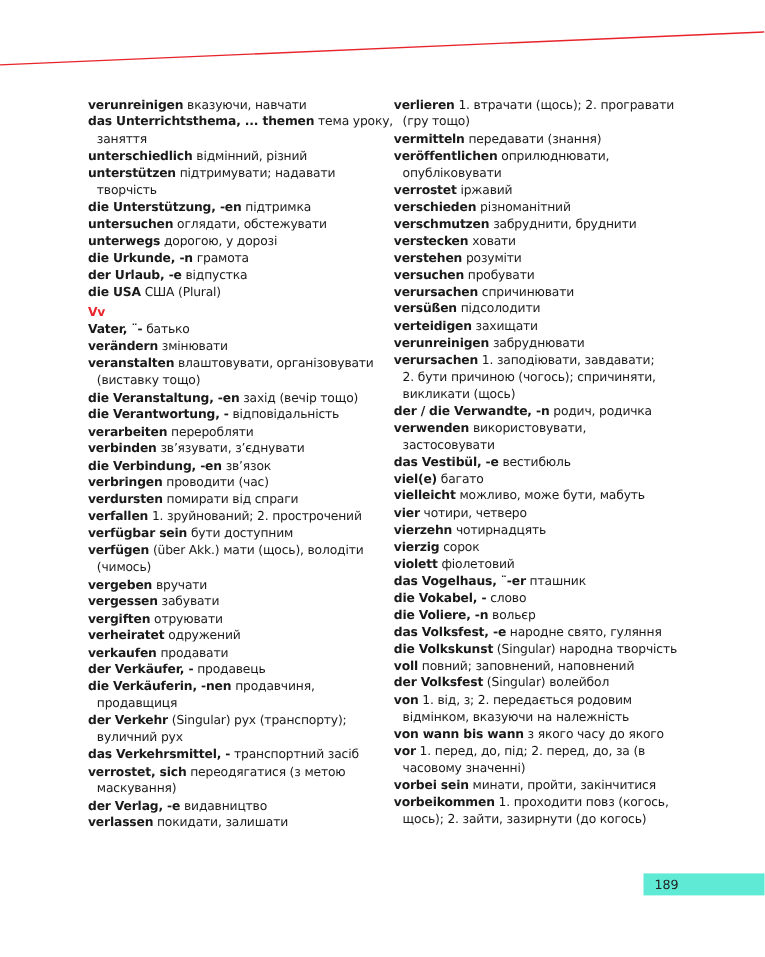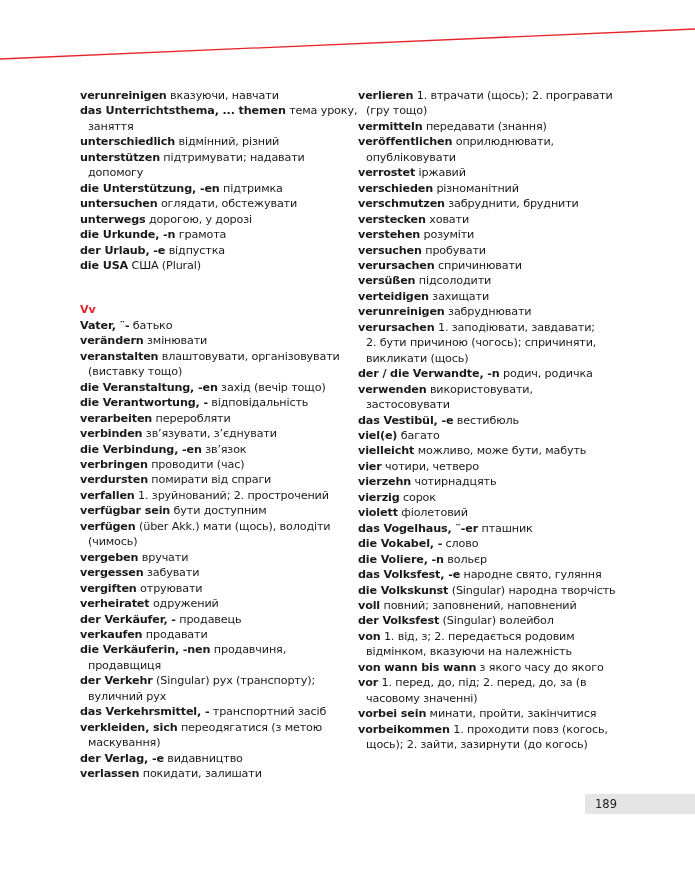--- a/index.html
+++ b/index.html
@@ -41,7 +41,7 @@
     <div class="entry"><span class="hw">verunreinigen</span><span> вказуючи, навчати</span></div>
     <div class="entry"><span class="hw">das Unterrichtsthema, ... themen</span><span> тема уроку,</span><span class="cont"><span>заняття</span></span></div>
     <div class="entry"><span class="hw">unterschiedlich</span><span> відмінний, різний</span></div>
-    <div class="entry"><span class="hw">unterstützen</span><span> підтримувати; надавати</span><span class="cont"><span>допомогу</span></span></div>
+    <div class="entry"><span class="hw">unterstützen</span><span> підтримувати; надавати</span><span class="cont"><span>творчість</span></span></div>
     <div class="entry"><span class="hw">die Unterstützung, -en</span><span> підтримка</span></div>
     <div class="entry"><span class="hw">untersuchen</span><span> оглядати, обстежувати</span></div>
     <div class="entry"><span class="hw">unterwegs</span><span> дорогою, у дорозі</span></div>

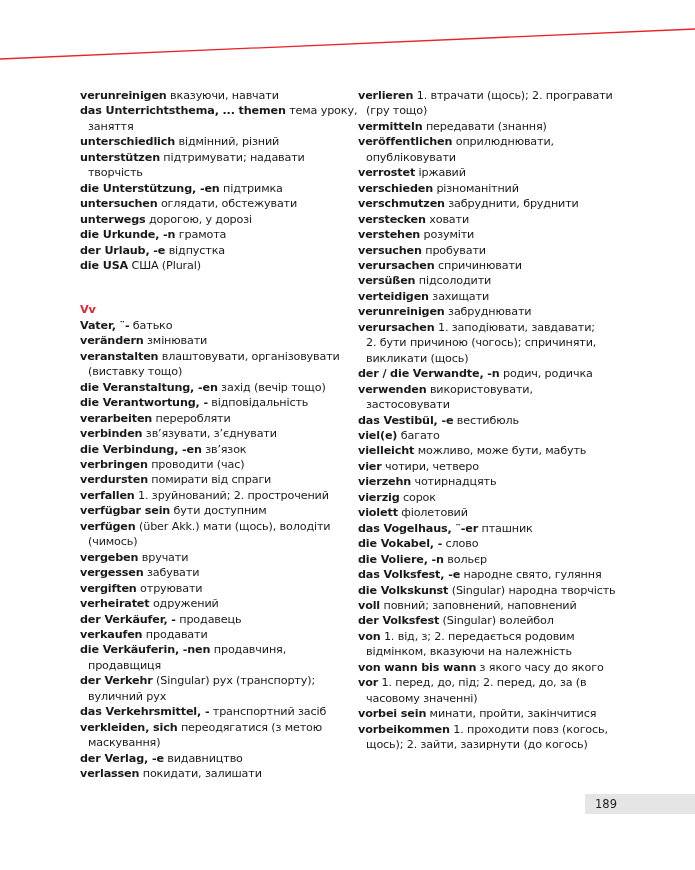--- a/index.html
+++ b/index.html
@@ -21,7 +21,7 @@
     .entry .cont { display: block; padding-left: 8px; }
     .hw { font-weight: bold; }
     .it { }
-    .section-letter { color: #e8232a; font-weight: bold; margin-top: 29px; }
+    .section-letter { color: #e8232a; font-weight: bold; margin-top: 3px; }
     .page-num-box {
       position: absolute; left: 585px; top: 794px; width: 110px; height: 20px;
       background: #e5e5e5;

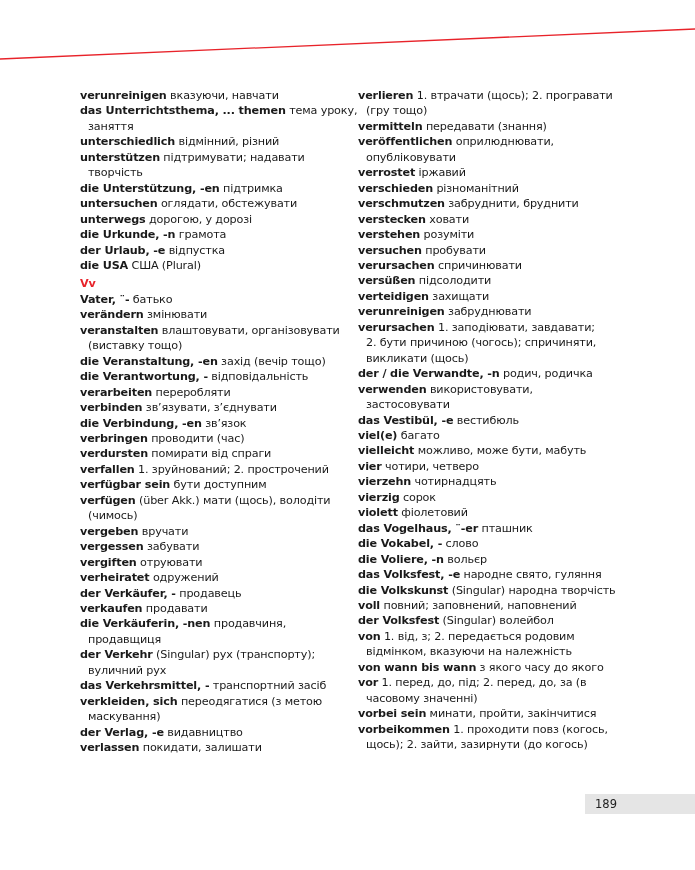--- a/index.html
+++ b/index.html
@@ -66,8 +66,8 @@
     <div class="entry"><span class="hw">vergessen</span><span> забувати</span></div>
     <div class="entry"><span class="hw">vergiften</span><span> отруювати</span></div>
     <div class="entry"><span class="hw">verheiratet</span><span> одружений</span></div>
+    <div class="entry"><span class="hw">verkaufen</span><span> продавати</span></div>
     <div class="entry"><span class="hw">der Verkäufer, -</span><span> продавець</span></div>
-    <div class="entry"><span class="hw">verkaufen</span><span> продавати</span></div>
     <div class="entry"><span class="hw">die Verkäuferin, -nen</span><span> продавчиня,</span><span class="cont"><span>продавщиця</span></span></div>
     <div class="entry"><span class="hw">der Verkehr</span><span> (</span><span class="it">Singular</span><span>) рух (транспорту);</span><span class="cont"><span>вуличний рух</span></span></div>
     <div class="entry"><span class="hw">das Verkehrsmittel, -</span><span> транспортний засіб</span></div>

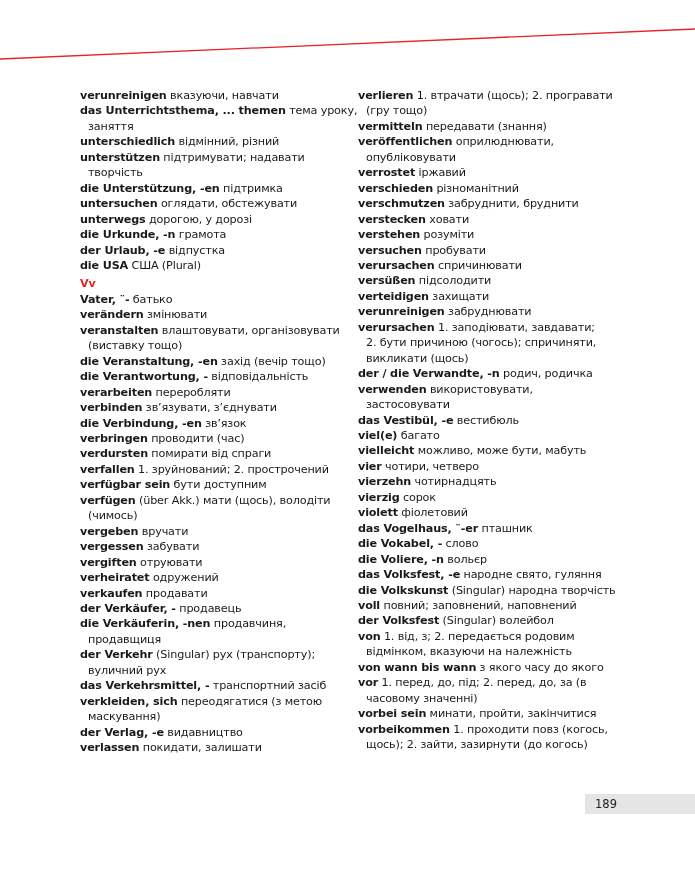--- a/index.html
+++ b/index.html
@@ -71,7 +71,7 @@
     <div class="entry"><span class="hw">die Verkäuferin, -nen</span><span> продавчиня,</span><span class="cont"><span>продавщиця</span></span></div>
     <div class="entry"><span class="hw">der Verkehr</span><span> (</span><span class="it">Singular</span><span>) рух (транспорту);</span><span class="cont"><span>вуличний рух</span></span></div>
     <div class="entry"><span class="hw">das Verkehrsmittel, -</span><span> транспортний засіб</span></div>
-    <div class="entry"><span class="hw">verkleiden, sich</span><span> переодягатися (з </span><span class="it">метою</span><span class="cont"><span class="it">маскування</span><span>)</span></span></div>
+    <div class="entry"><span class="hw">verrostet, sich</span><span> переодягатися (з </span><span class="it">метою</span><span class="cont"><span class="it">маскування</span><span>)</span></span></div>
     <div class="entry"><span class="hw">der Verlag, -e</span><span> видавництво</span></div>
     <div class="entry"><span class="hw">verlassen</span><span> покидати, залишати</span></div>
   </div>

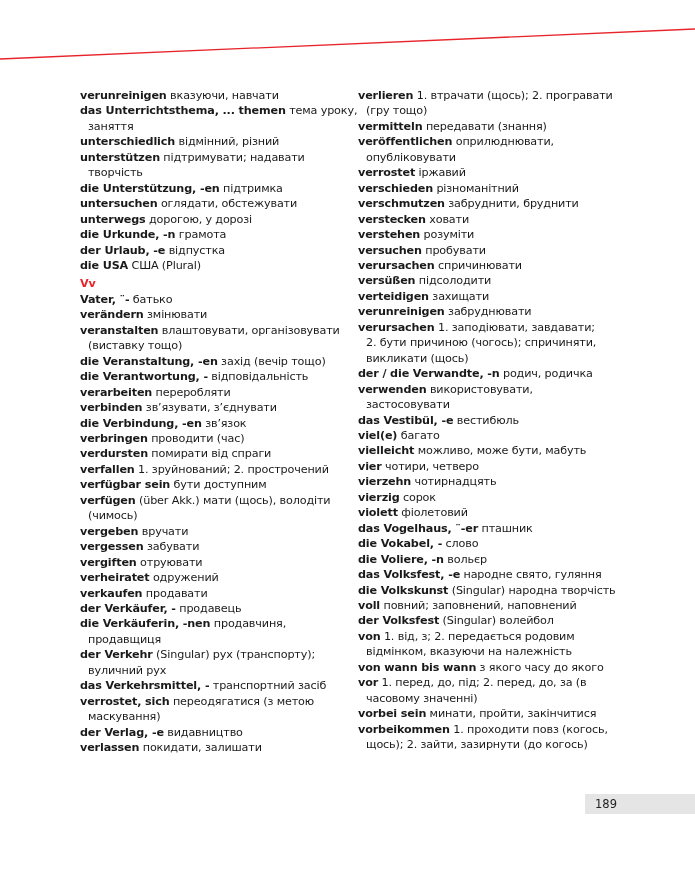--- a/index.html
+++ b/index.html
@@ -24,7 +24,7 @@
     .section-letter { color: #e8232a; font-weight: bold; margin-top: 3px; }
     .page-num-box {
       position: absolute; left: 585px; top: 794px; width: 110px; height: 20px;
-      background: #e5e5e5;
+      background: #5eead4;
     }
     .page-num {
       position: absolute; left: 10px; top: 3px; font-size: 11.5px; color: #222;

